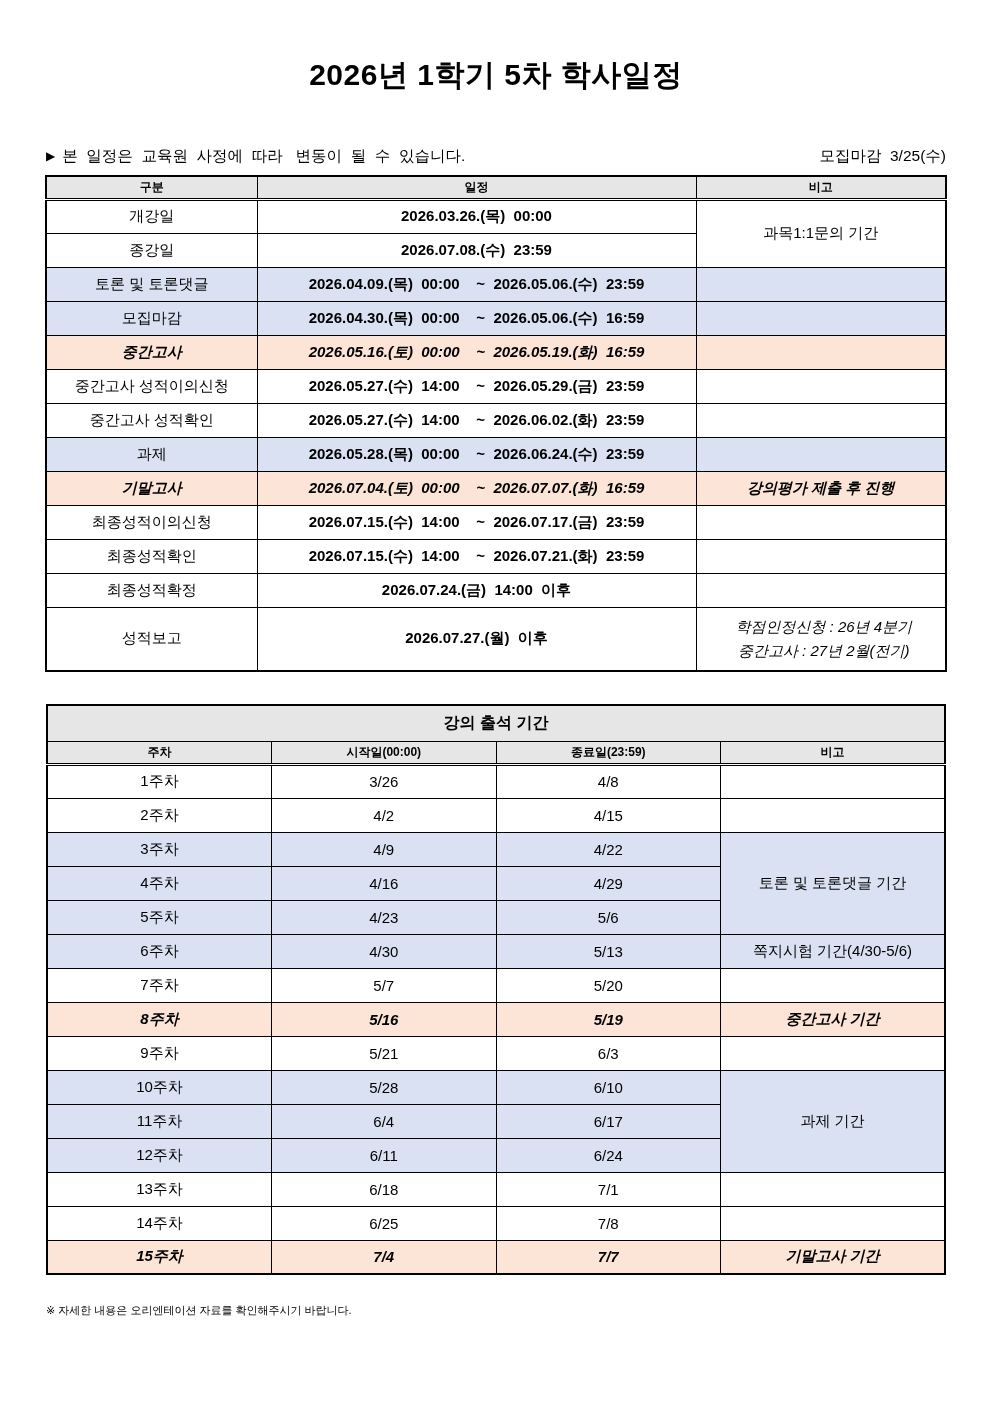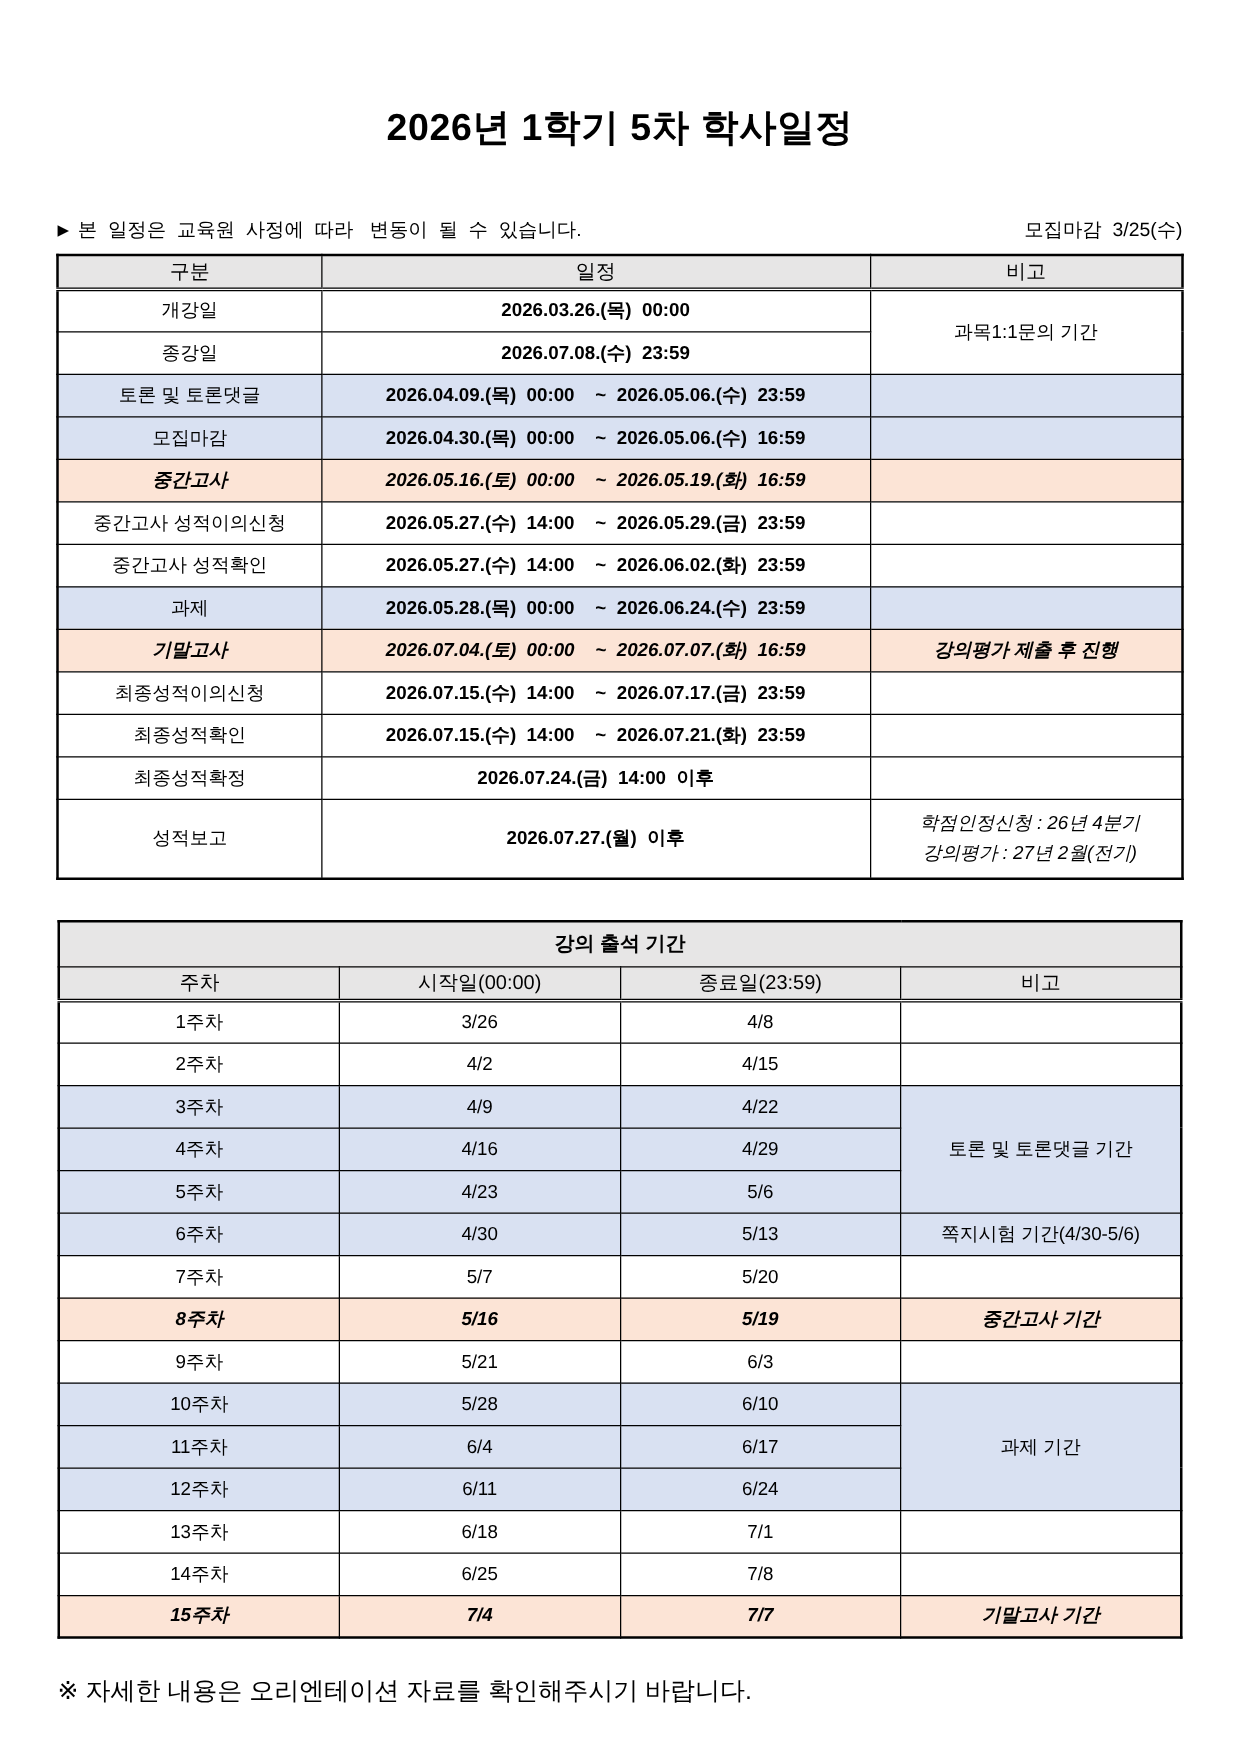--- a/index.html
+++ b/index.html
@@ -8,7 +8,7 @@
   .doc {
     width:992px; min-height:1403px; margin:0 auto; background:#ffffff;
     font-family:"Liberation Sans","DejaVu Sans",sans-serif; color:#000;
-    padding-top:84px;
+    padding-top:56px;
   }
   .title {
     margin:0; text-align:center; font-size:30px; font-weight:bold;

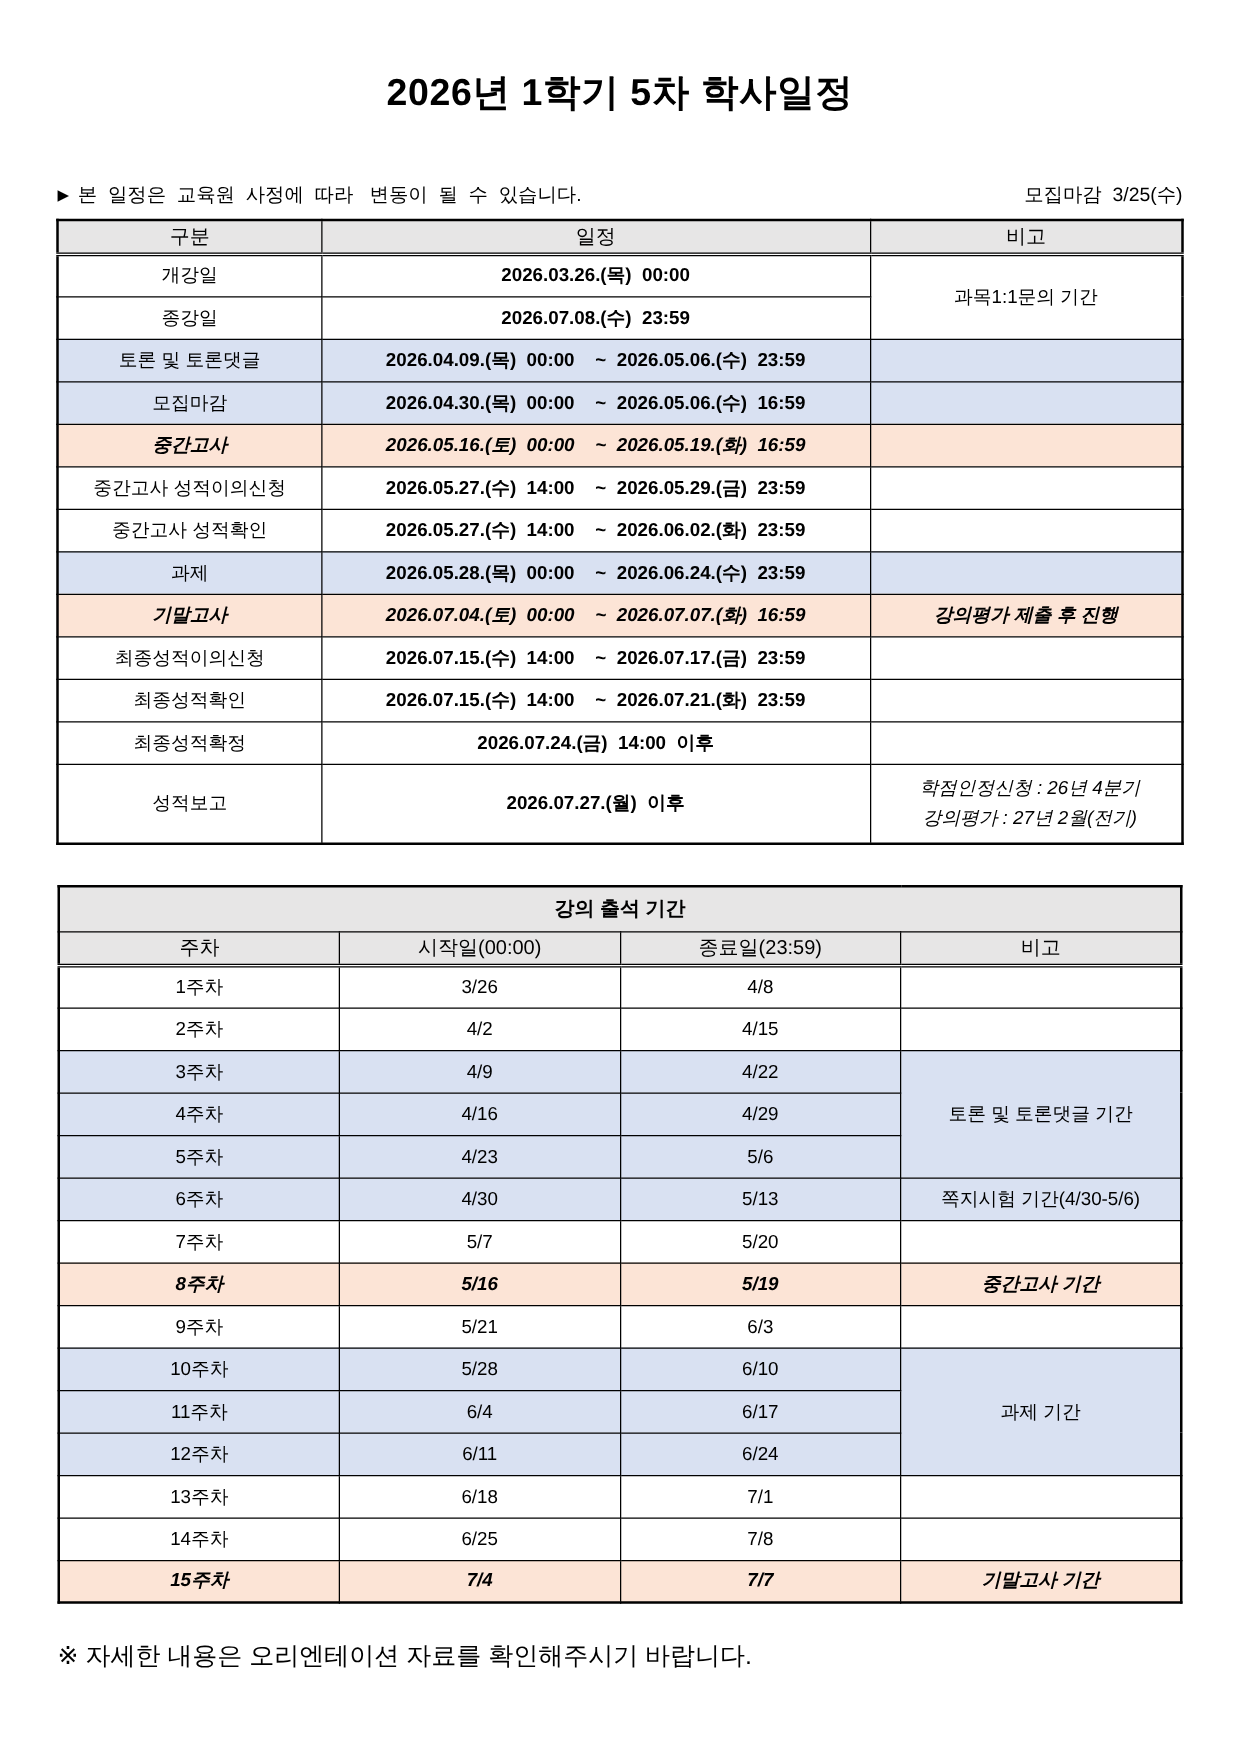--- a/index.html
+++ b/index.html
@@ -27,7 +27,7 @@
   }
   td, th { border:1px solid var(--border); text-align:center; vertical-align:middle; padding:2px 4px; }
   thead th {
-    background:var(--gray); font-size:16px; font-weight:normal; height:16px;
+    background:var(--gray); font-size:12px; font-weight:bold; height:16px;
     border-bottom:3px double var(--border);
   }
   .tbl-title th {

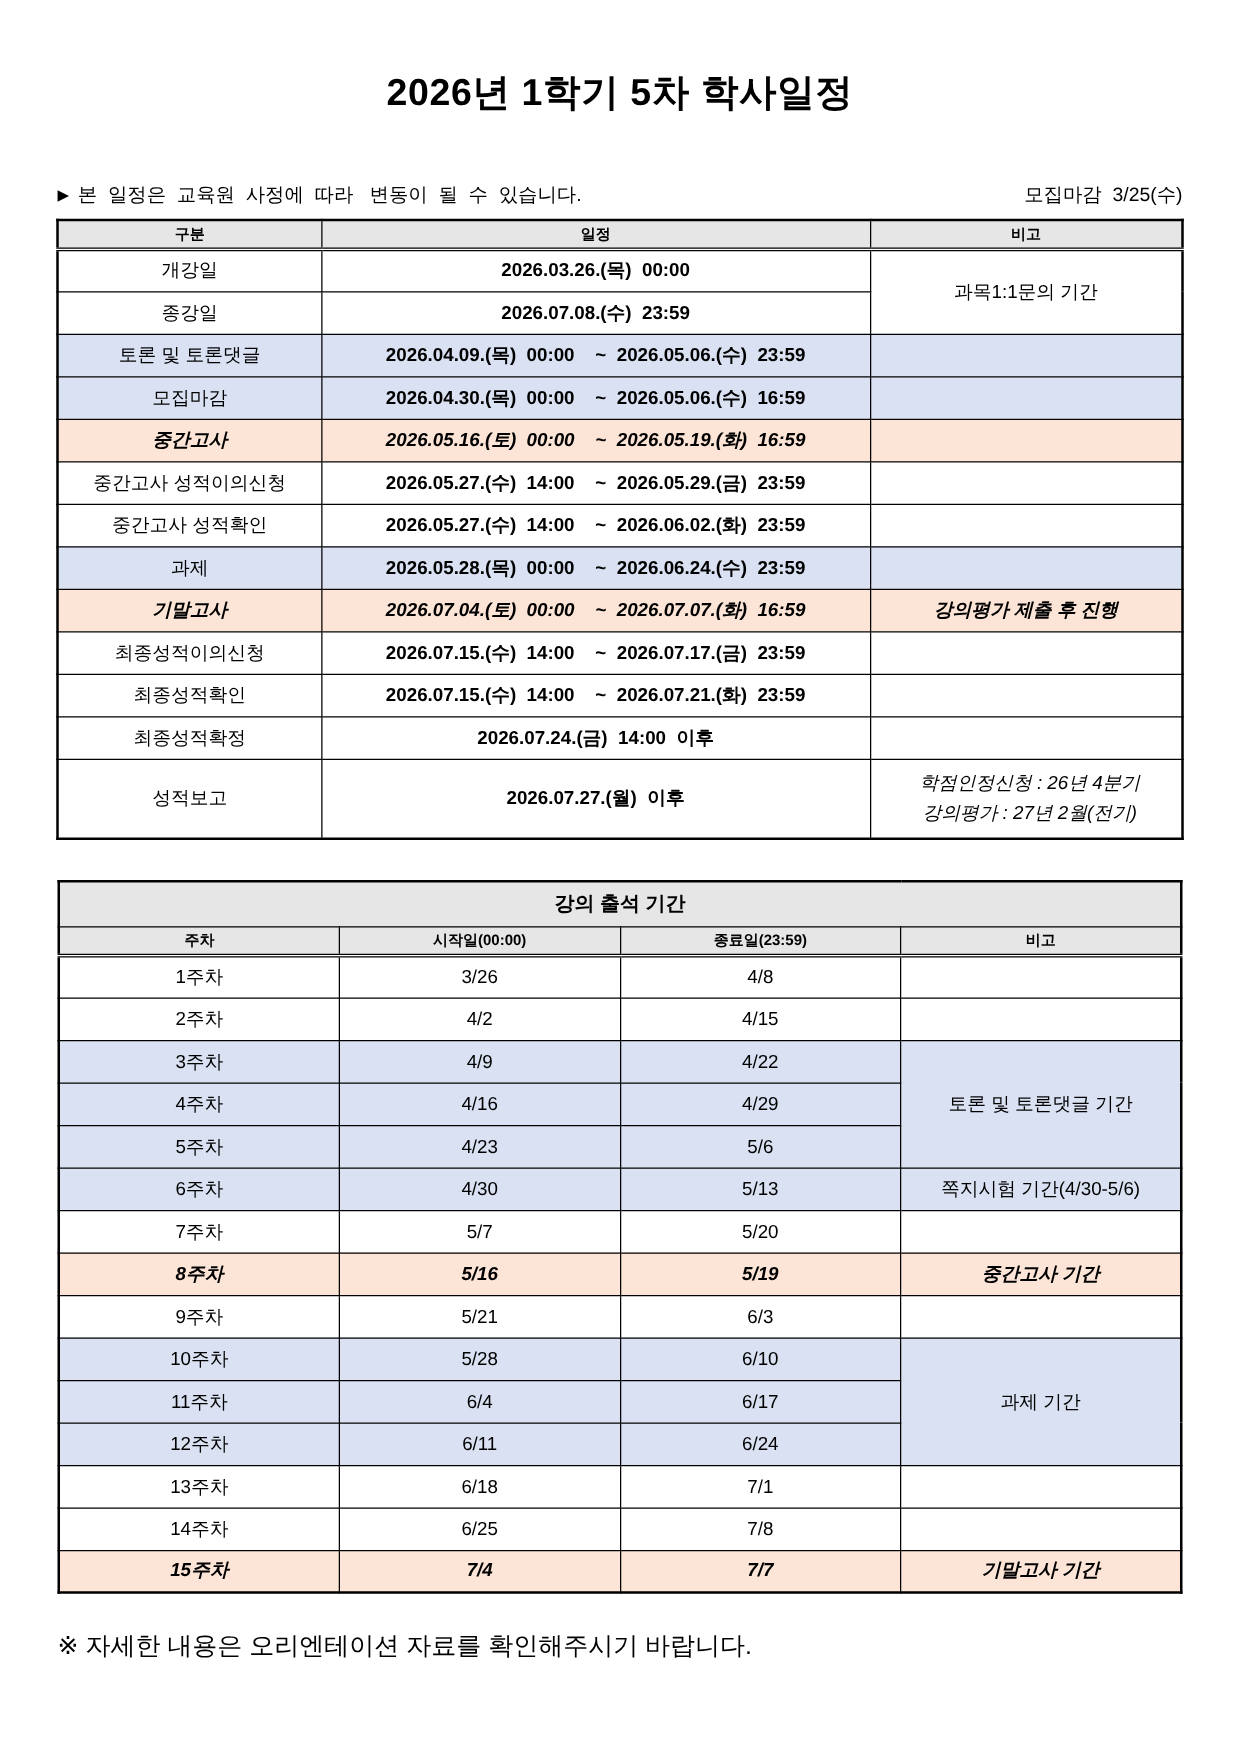--- a/index.html
+++ b/index.html
@@ -136,7 +136,7 @@
         <td class="sched">2026.07.27.(월)  이후</td>
         <td class="note-left">
           <div>학점인정신청 : 26년  4분기</div>
-          <div>강의평가 : 27년  2월(전기)</div>
+          <div>중간고사 : 27년  2월(전기)</div>
         </td>
       </tr>
     </tbody>

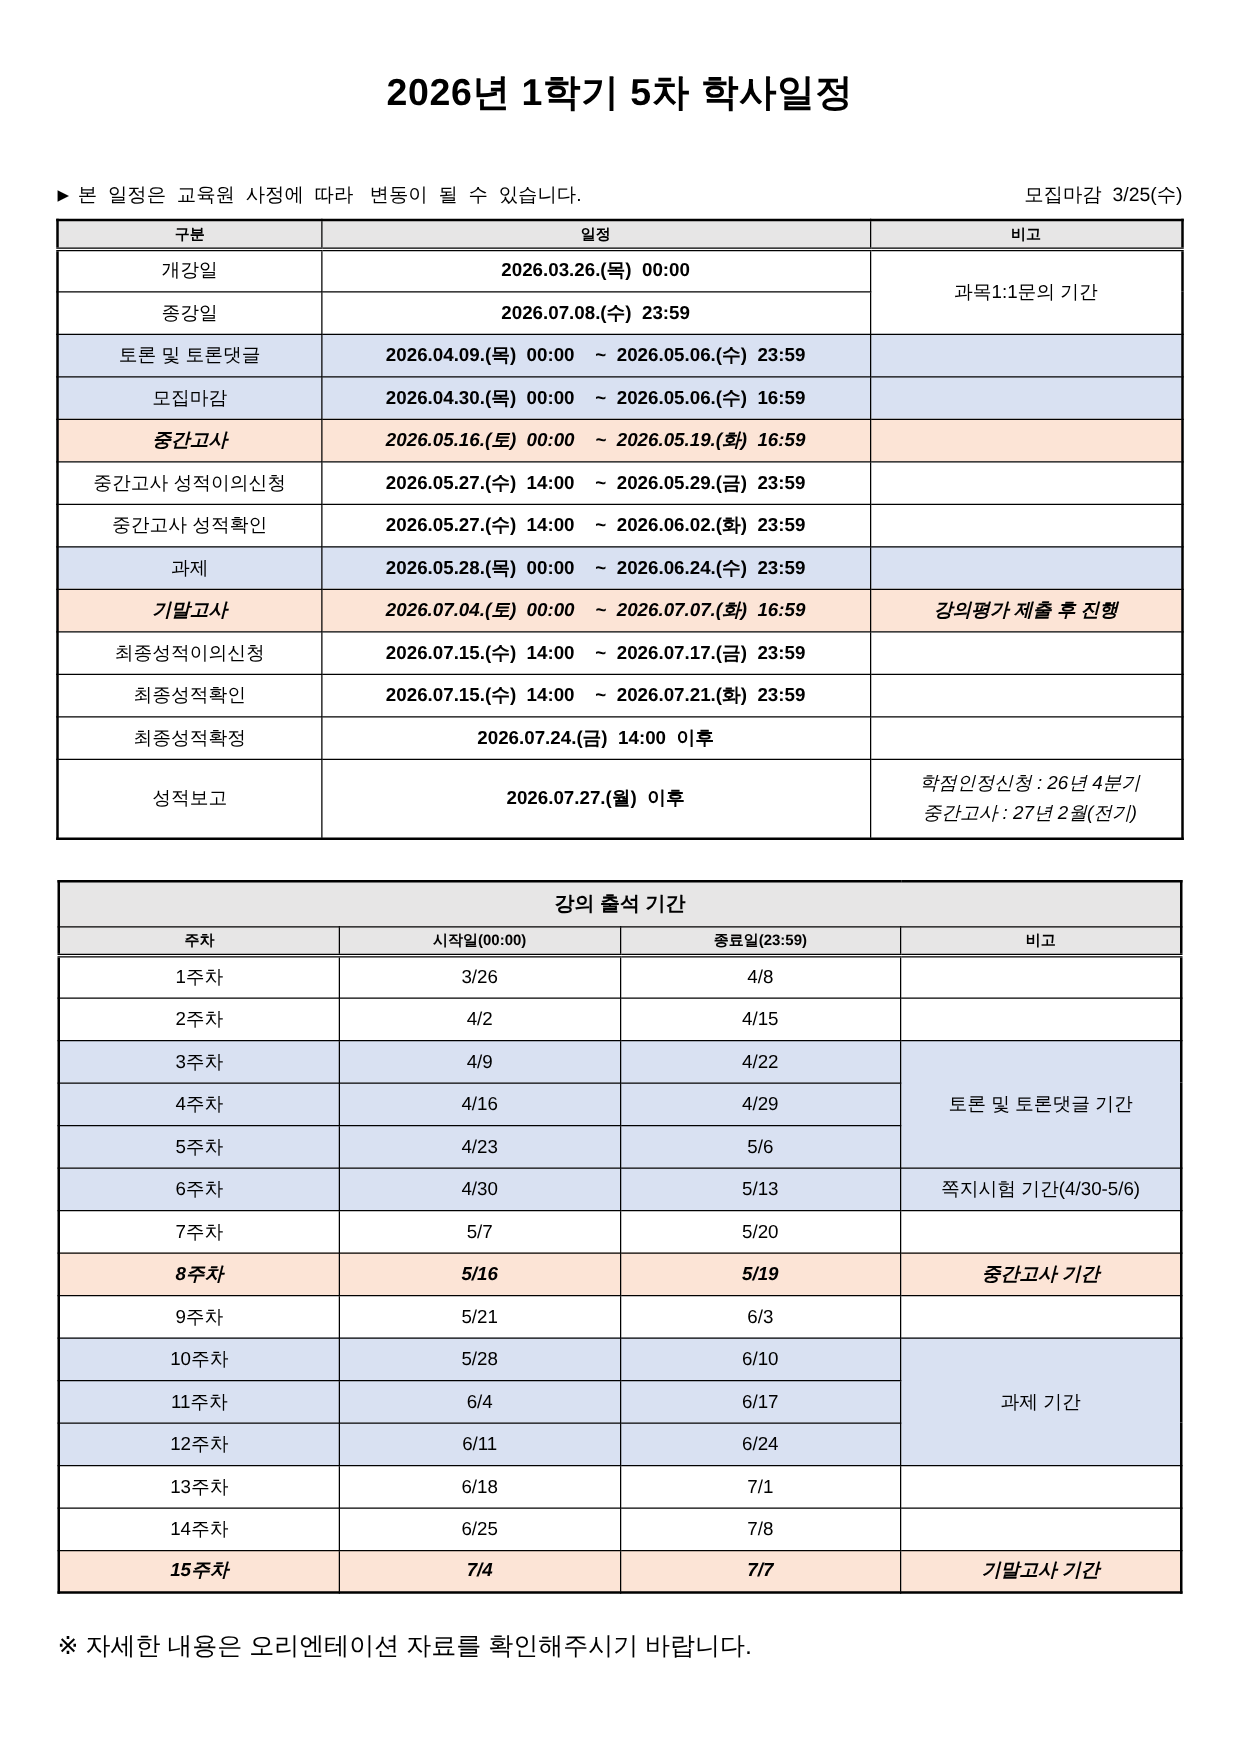--- a/index.html
+++ b/index.html
@@ -43,7 +43,7 @@
   td.sched { white-space:pre-wrap;font-weight:bold; }
   td.note-left { text-align:center; padding-left:10px; line-height:1.6;font-style:italic; }
   .gap { height:32px; }
-  .footer-note { width:900px; margin:28px auto 0 auto; font-size:20px; }
+  .footer-note { width:900px; margin:28px auto 0 auto; font-size:11px; }
   
   .t1 .c1{width:211px} .t1 .c2{width:439px} .t1 .c3{width:250px}
   .t2 .c1{width:211px} .t2 .c2{width:219px} .t2 .c3{width:220px} .t2 .c4{width:250px}

